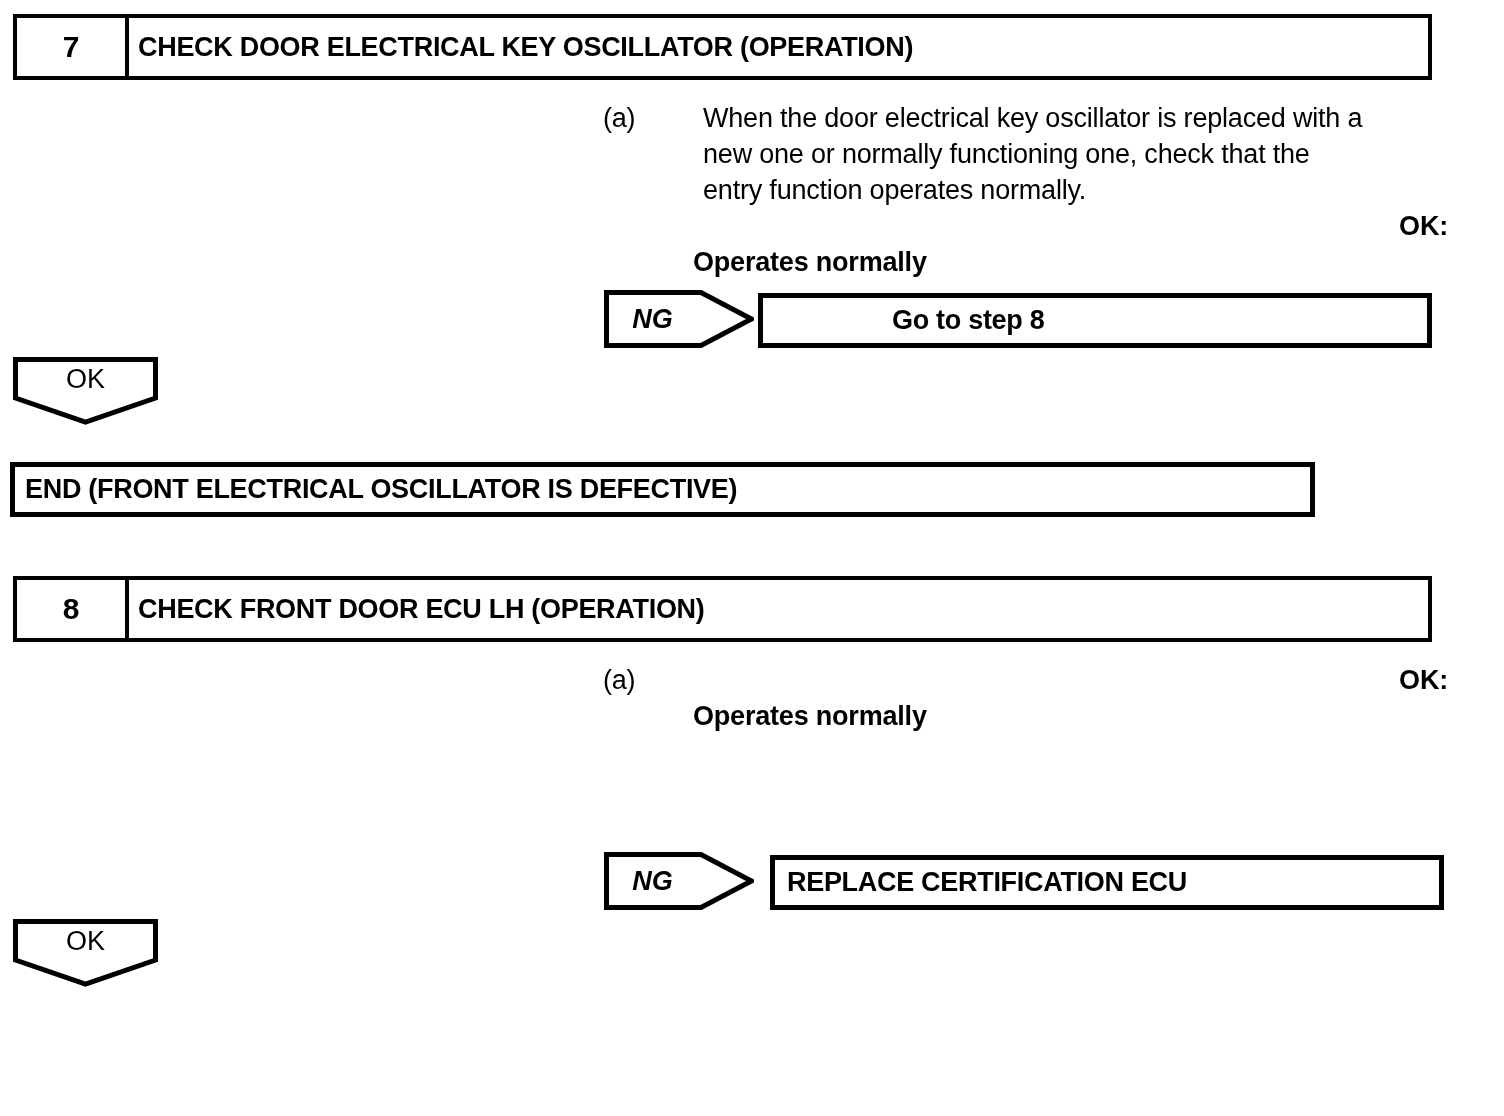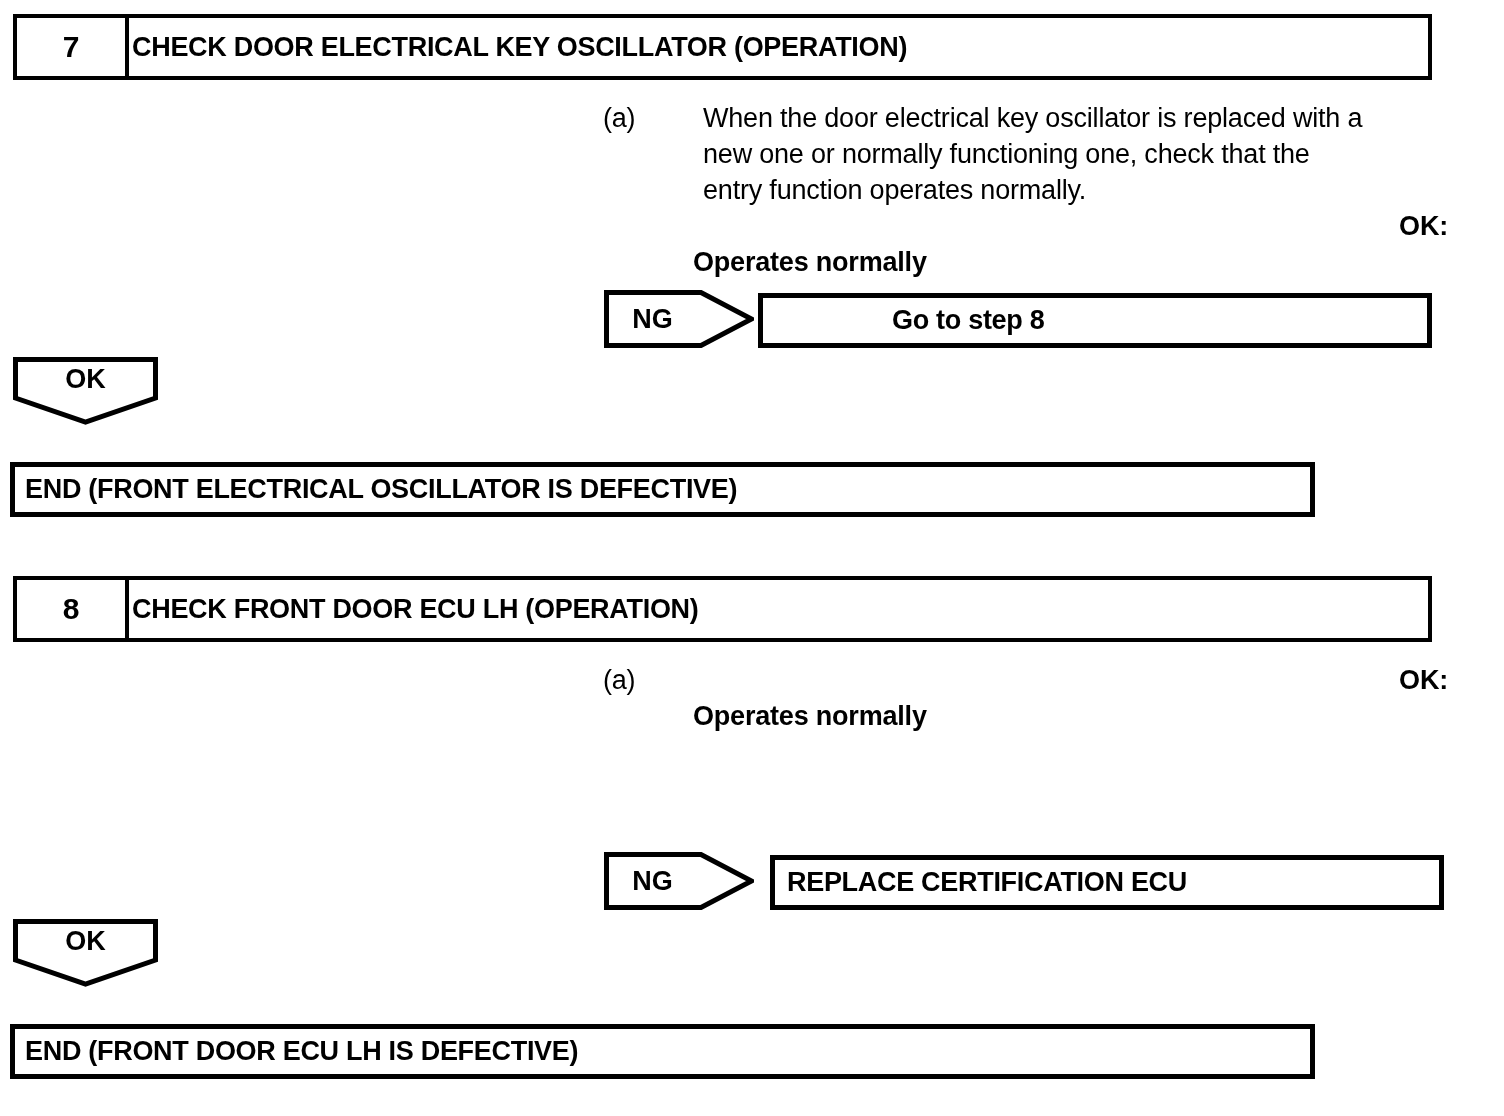--- a/index.html
+++ b/index.html
@@ -26,7 +26,7 @@
   }
   .step-title {
     flex: 1; display: flex; align-items: center;
-    padding-left: 3px; font-weight: bold; font-size: 27px; letter-spacing: -0.3px;
+    padding-left: 9px; font-weight: bold; font-size: 27px; letter-spacing: -0.3px;
     white-space: nowrap; overflow: hidden;
   }
 

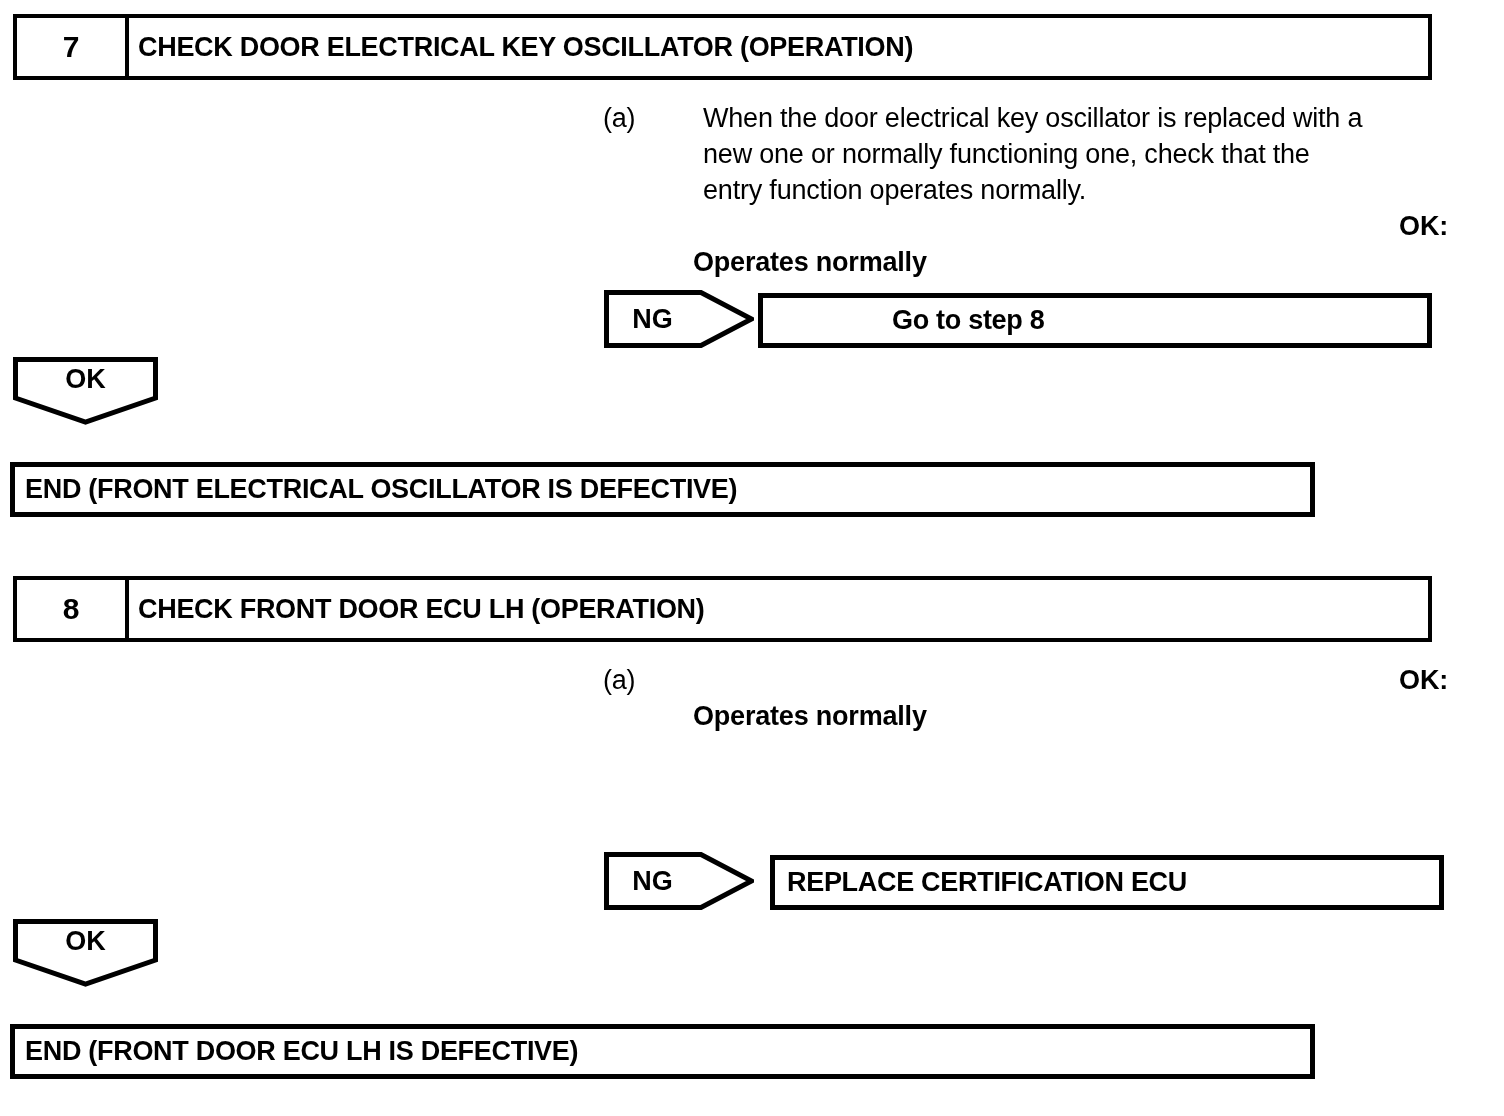--- a/index.html
+++ b/index.html
@@ -47,7 +47,7 @@
   .ng-label {
     position: absolute; left: 0; top: 0; width: 97px; height: 58px;
     display: flex; align-items: center; justify-content: center;
-    font-weight: bold; font-size: 27px;
+    font-weight: bold; font-size: 27px; font-style: italic;
   }
   .ng-result-box {
     position: absolute; left: 154px; top: 3px; width: 674px; height: 55px;

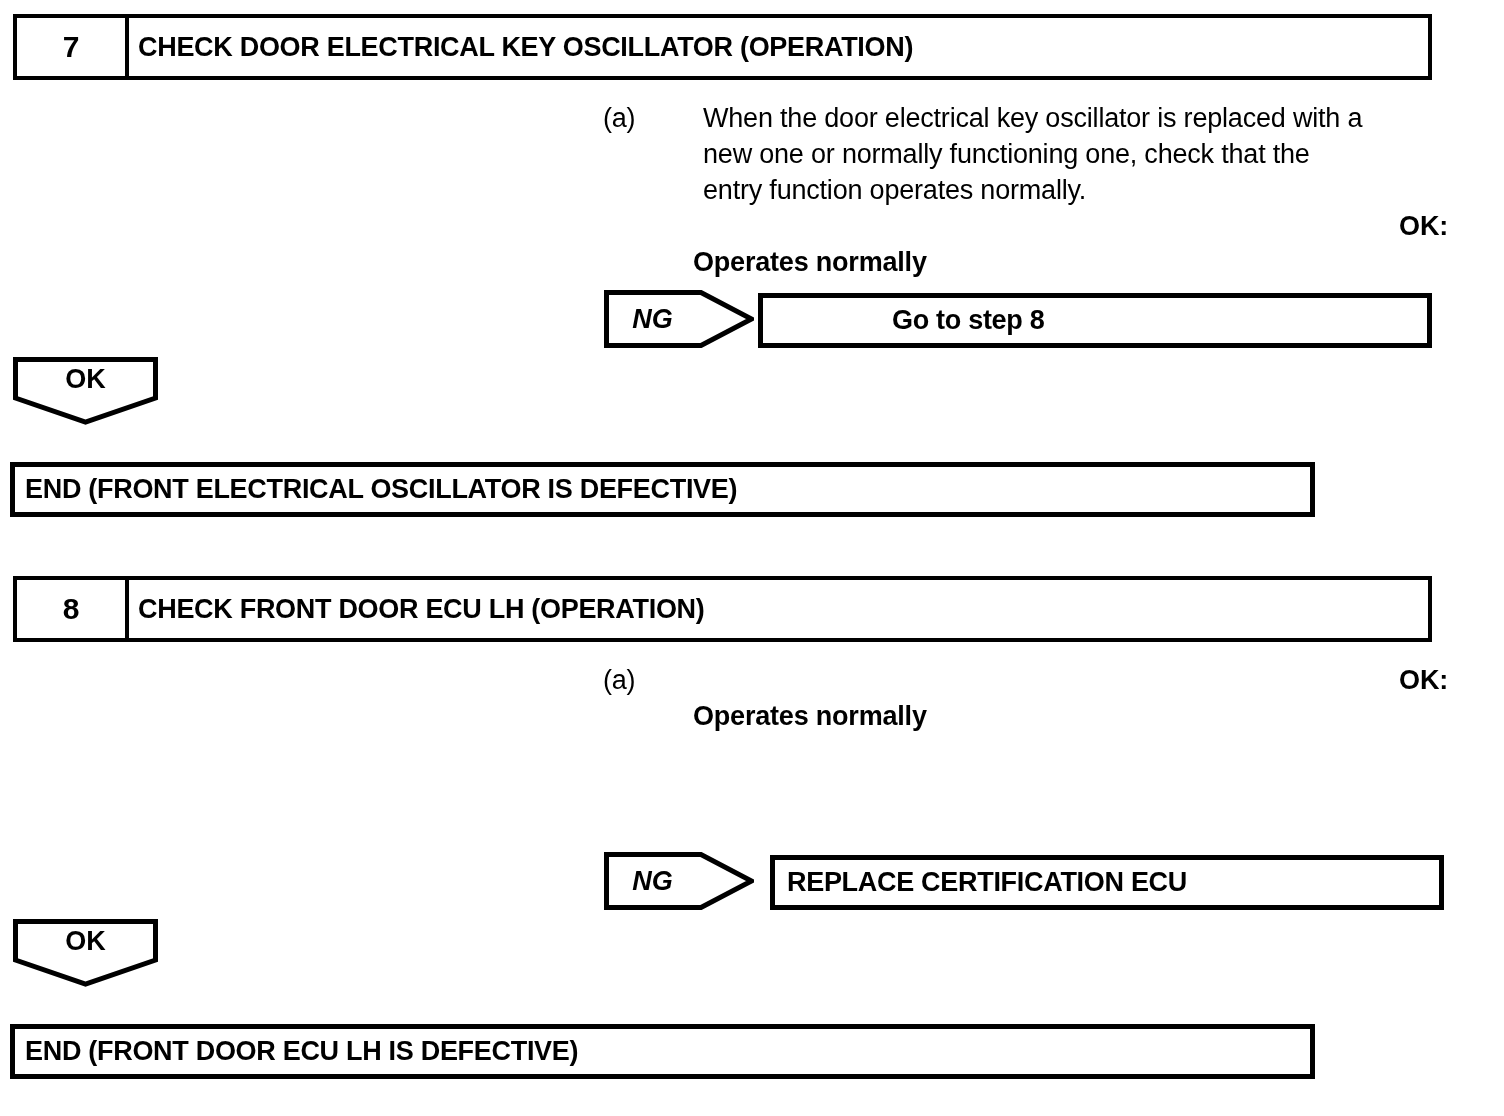--- a/index.html
+++ b/index.html
@@ -64,7 +64,7 @@
   .ok-arrow-label {
     position: absolute; left: 0; top: 0; width: 145px; height: 44px;
     display: flex; align-items: center; justify-content: center;
-    font-weight: bold; font-size: 27px;
+    font-weight: normal; font-size: 27px;
   }
 
   

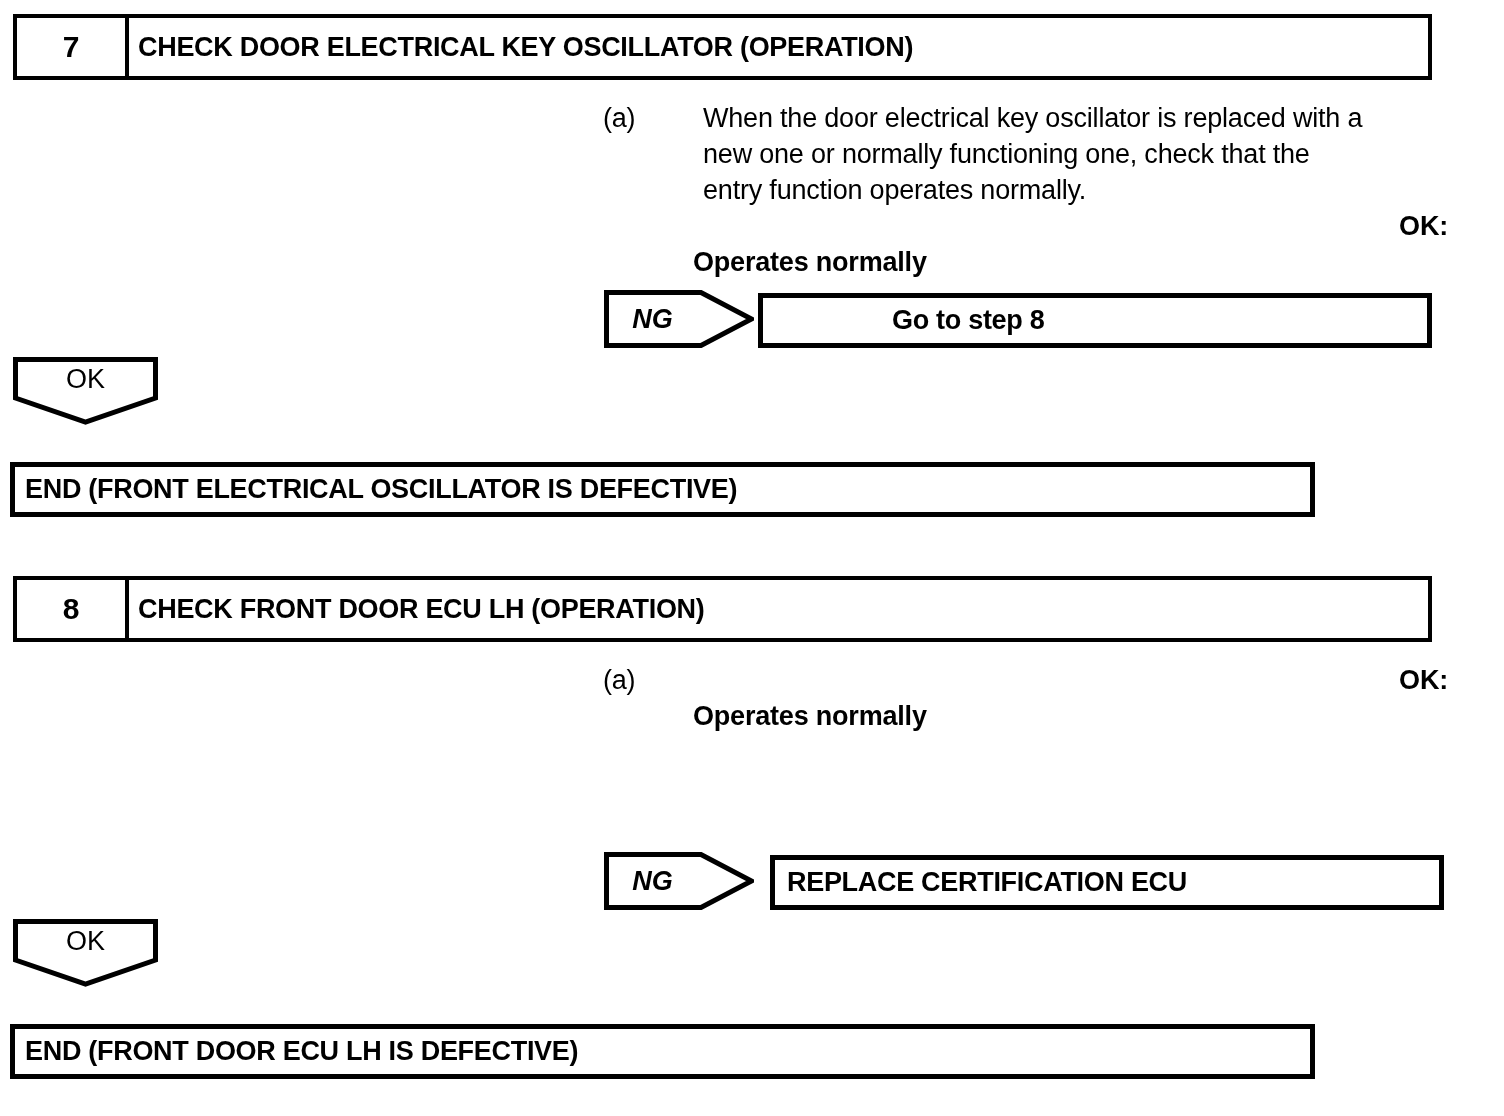--- a/index.html
+++ b/index.html
@@ -150,9 +150,6 @@
       <div class="ok-arrow-label">OK</div>
     </div>
 
-    <div class="end-box">
-      <span>END (FRONT DOOR ECU LH IS DEFECTIVE)</span>
-    </div>
   </div>
 
 </div>

